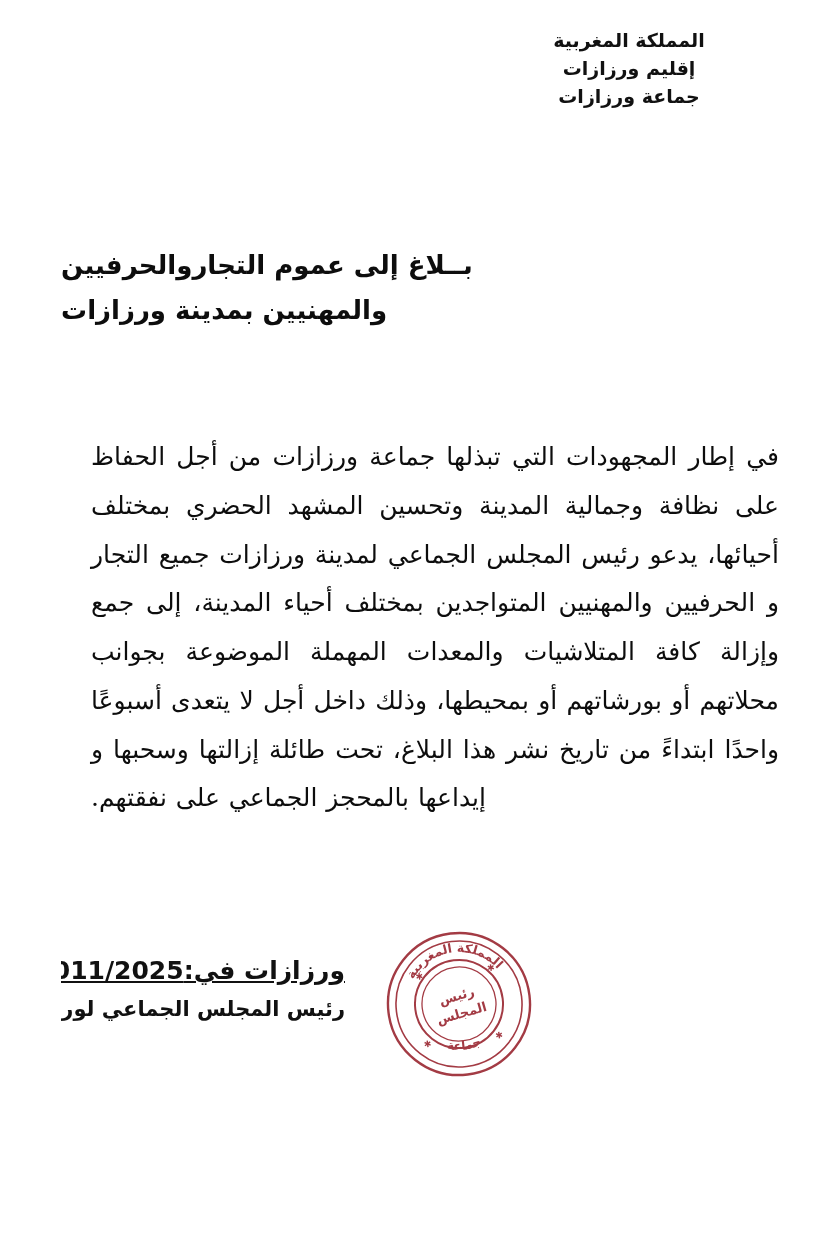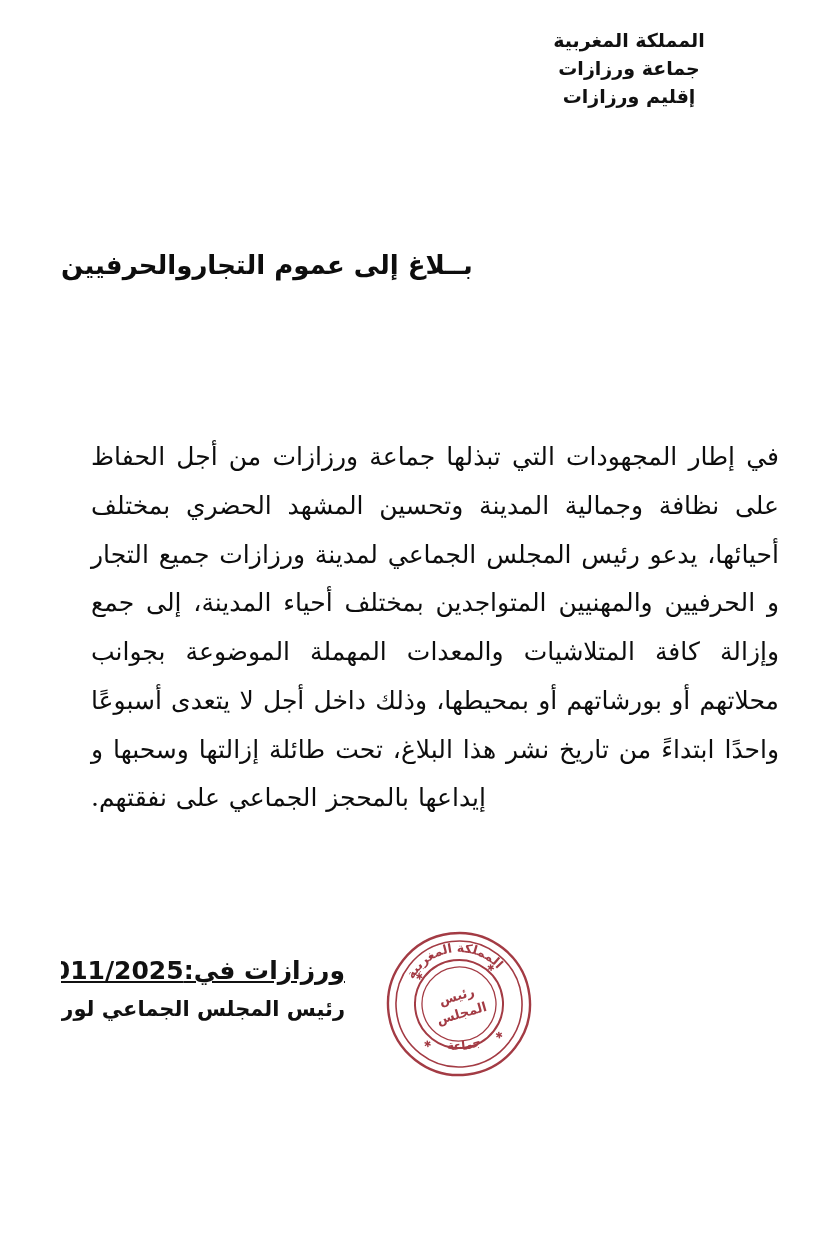--- a/index.html
+++ b/index.html
@@ -125,8 +125,8 @@
 
   <div class="letterhead">
     <div class="letterhead-line">المملكة المغربية</div>
+    <div class="letterhead-line">إقليم ورزازات</div>
     <div class="letterhead-line">جماعة ورزازات</div>
-    <div class="letterhead-line">إقليم ورزازات</div>
   </div>
 
   <div class="title-block">

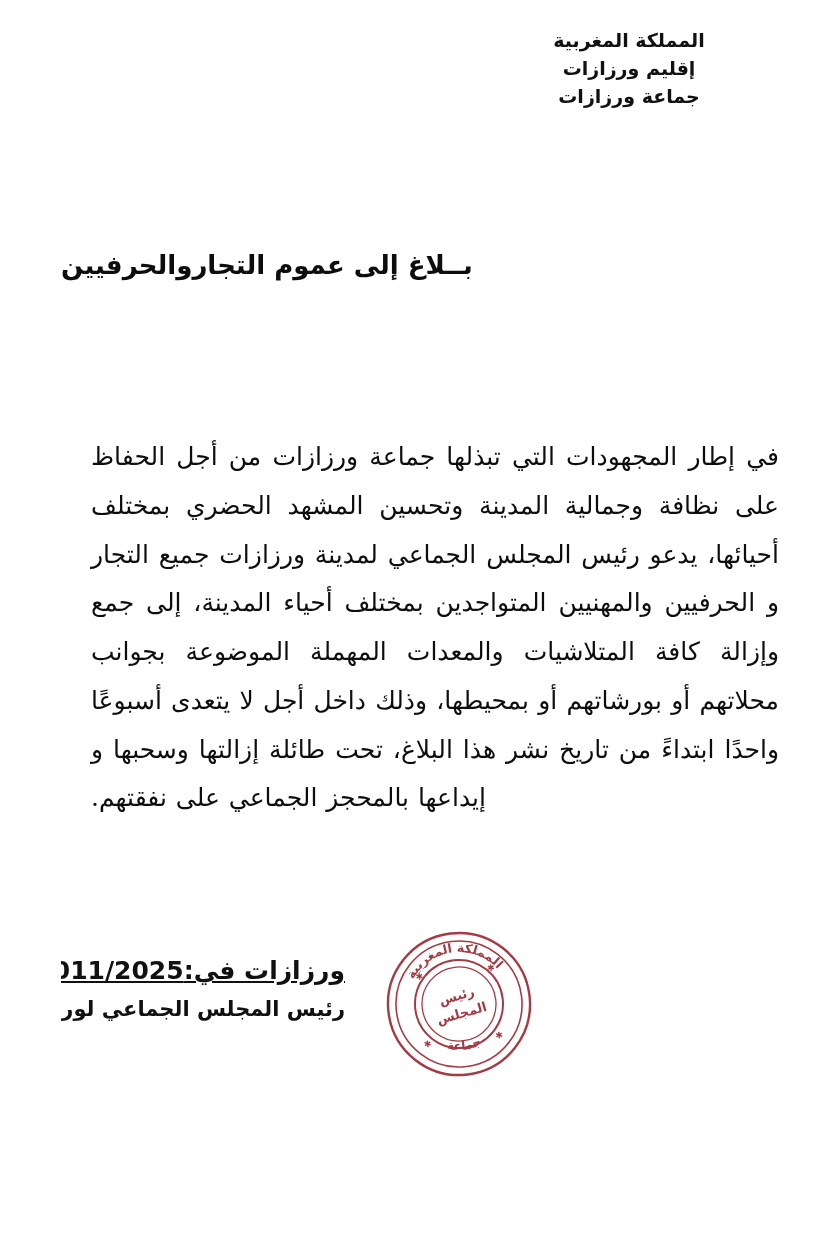--- a/index.html
+++ b/index.html
@@ -131,6 +131,7 @@
 
   <div class="title-block">
     <div class="title-line">بــلاغ إلى عموم التجاروالحرفيين</div>
+    <div class="title-line">والمهنيين بمدينة ورزازات</div>
   </div>
 
   <div class="body-block">

